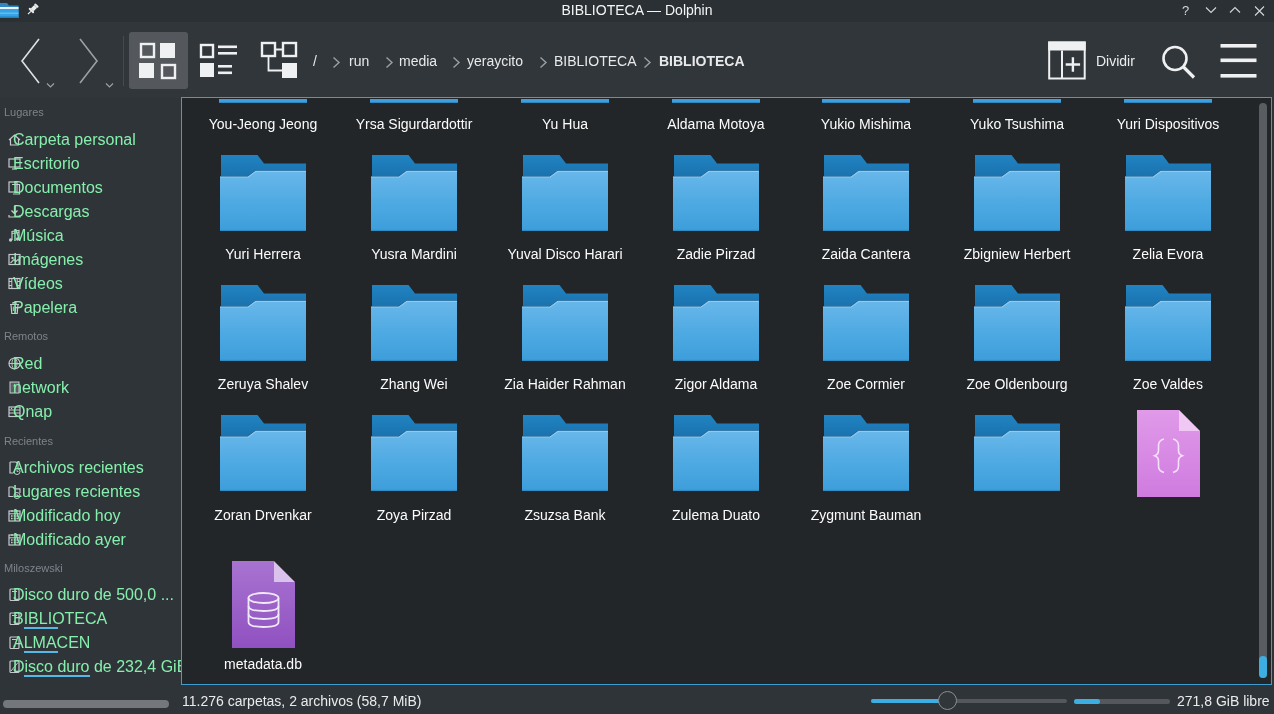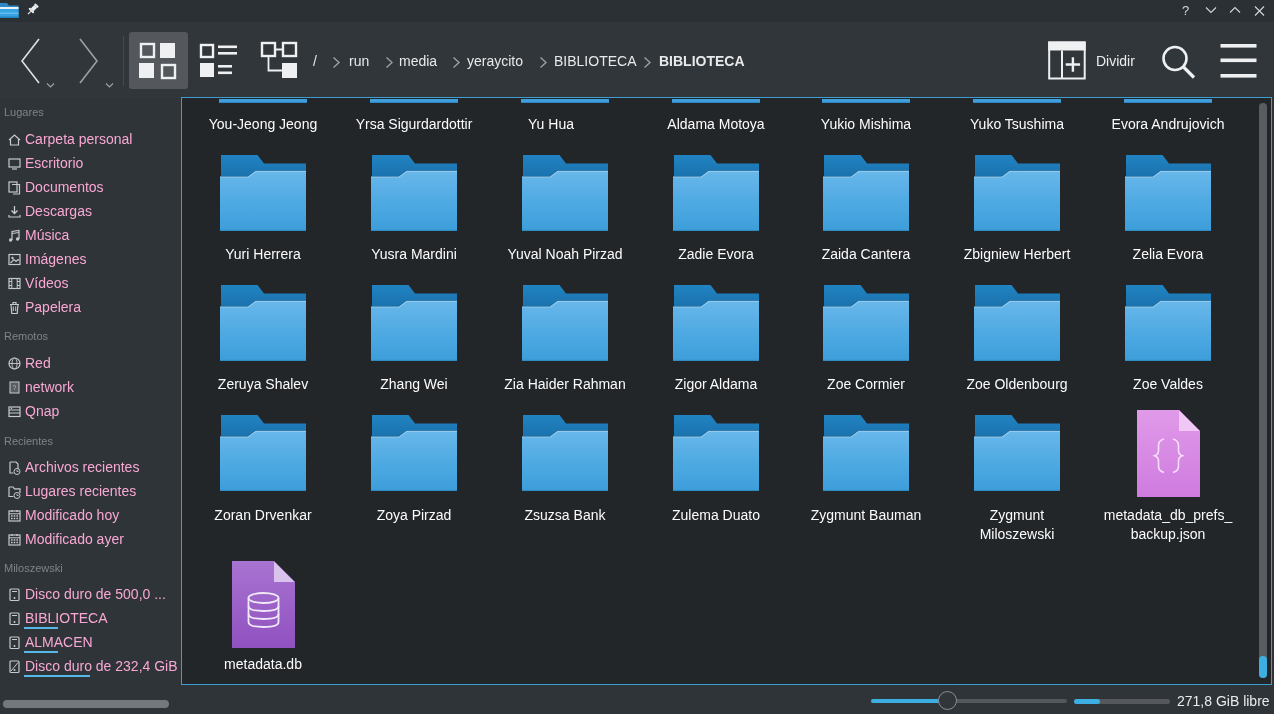--- a/index.html
+++ b/index.html
@@ -48,6 +48,7 @@
     </svg>
 
 <div class="abs titlebar"></div>
+<div class="abs title">BIBLIOTECA — Dolphin</div>
 <svg class="abs" style="left:0px;top:1px" width="19" height="19" viewBox="0 0 19 19">
 <path d="M0,2 H7 L9,4.5 H18.5 V17 H0 Z" fill="#2f87c6"></path>
 <path d="M0,6 H18.5 V17 H0 Z" fill="#38a3e4"></path>

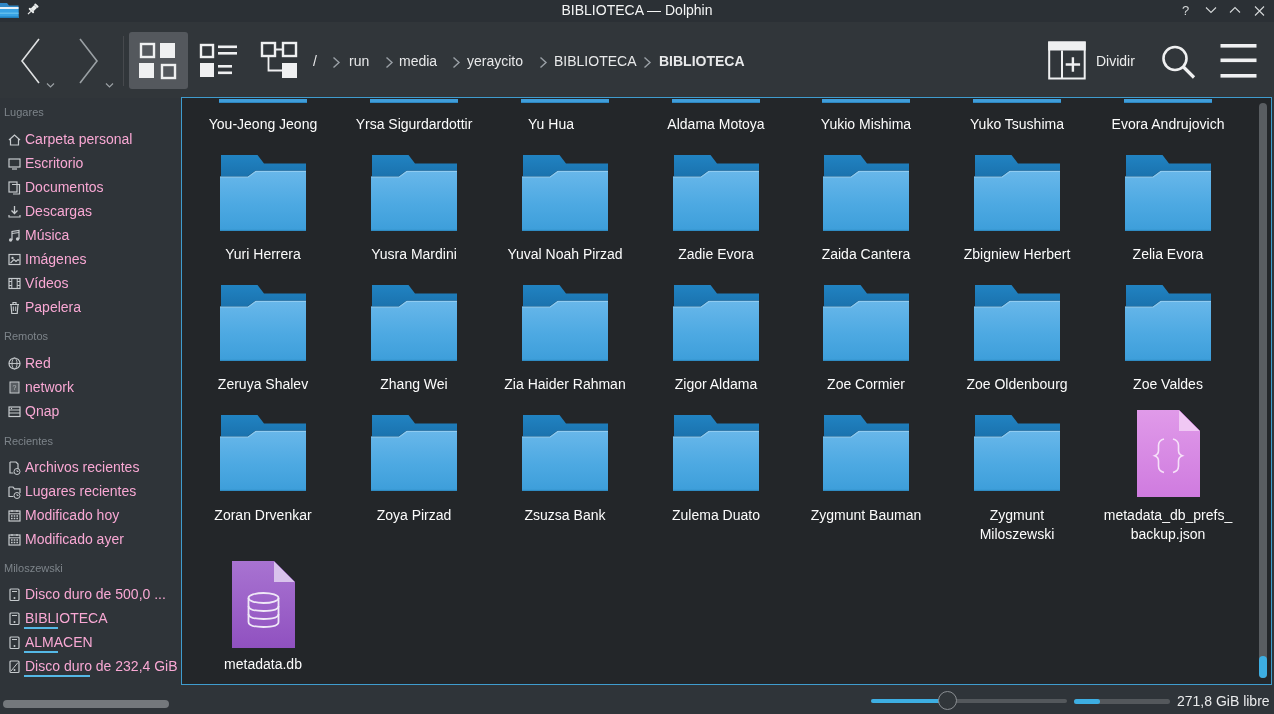--- a/index.html
+++ b/index.html
@@ -265,7 +265,7 @@
 <div class="abs" style="left:370px;top:98.5px;width:88px;height:4.5px;background:#3f9edb;border-bottom:1px solid #2e86c0"></div>
 <div class="lb" style="left:339px;top:115px">Yrsa Sigurdardottir</div>
 <div class="abs" style="left:521px;top:98.5px;width:88px;height:4.5px;background:#3f9edb;border-bottom:1px solid #2e86c0"></div>
-<div class="lb" style="left:476px;top:115px">Yu Hua</div>
+<div class="lb" style="left:490px;top:115px">Yu Hua</div>
 <div class="abs" style="left:672px;top:98.5px;width:88px;height:4.5px;background:#3f9edb;border-bottom:1px solid #2e86c0"></div>
 <div class="lb" style="left:641px;top:115px">Aldama Motoya</div>
 <div class="abs" style="left:822px;top:98.5px;width:88px;height:4.5px;background:#3f9edb;border-bottom:1px solid #2e86c0"></div>

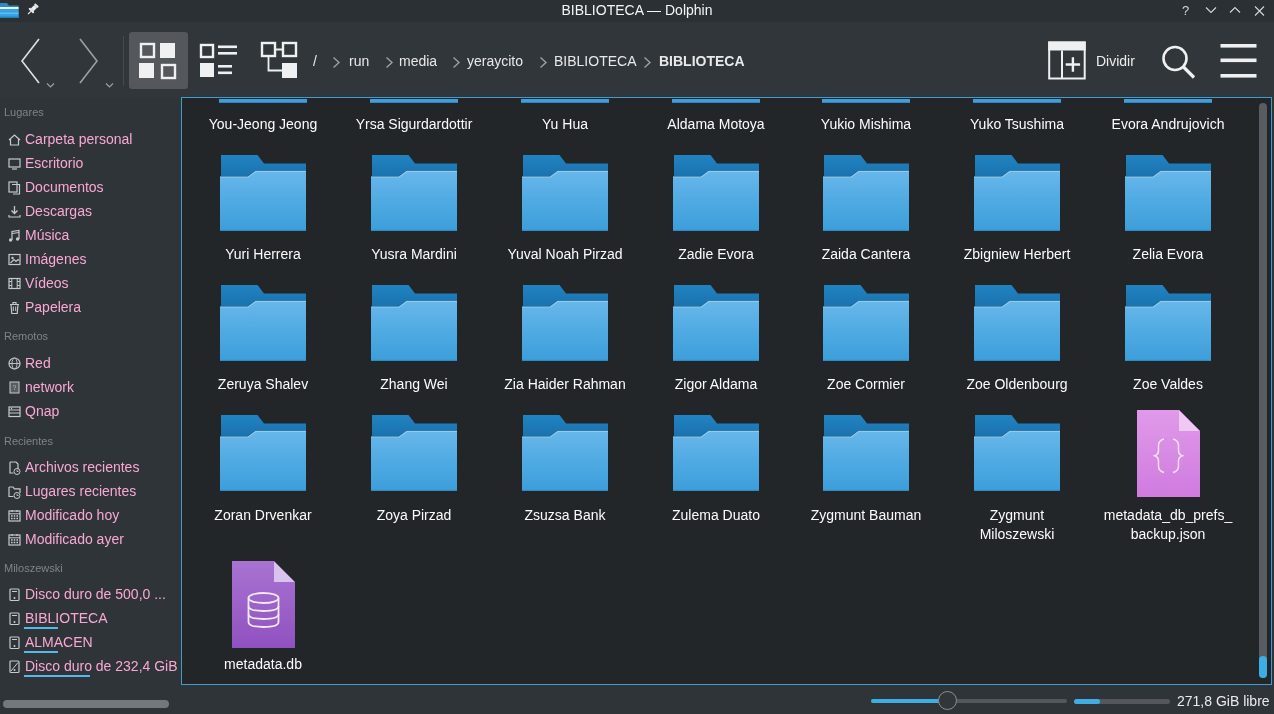--- a/index.html
+++ b/index.html
@@ -273,7 +273,7 @@
 <div class="abs" style="left:973px;top:98.5px;width:88px;height:4.5px;background:#3f9edb;border-bottom:1px solid #2e86c0"></div>
 <div class="lb" style="left:942px;top:115px">Yuko Tsushima</div>
 <div class="abs" style="left:1124px;top:98.5px;width:88px;height:4.5px;background:#3f9edb;border-bottom:1px solid #2e86c0"></div>
-<div class="lb" style="left:1093px;top:115px">Evora Andrujovich</div>
+<div class="lb" style="left:1093px;top:115px">Yuri Dispositivos</div>
 <svg class="abs" style="left:219px;top:152px" width="88" height="80" viewBox="0 0 88 80">
       <use href="#folder"></use>
     </svg>

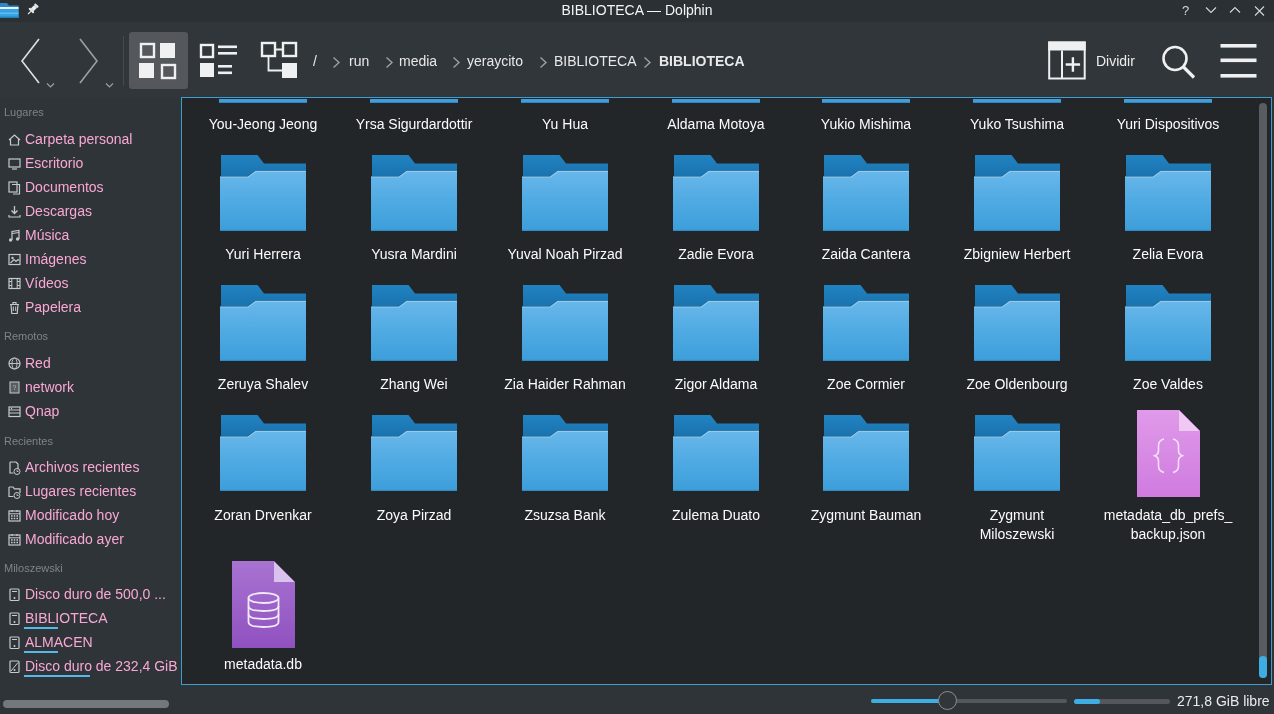--- a/index.html
+++ b/index.html
@@ -13,7 +13,7 @@
 .statusbar{left:0;top:685px;width:1274px;height:29px;background:#2f3439}
 .lb{position:absolute;width:150px;text-align:center;font-size:14px;line-height:19px;color:#fcfcfc}
 .shead{position:absolute;left:4px;font-size:11px;color:#7d848a}
-.sitem{position:absolute;left:25px;font-size:14px;color:#f9a8d4;white-space:nowrap}
+.sitem{position:absolute;left:13px;font-size:16px;color:#86efac;white-space:nowrap}
 .sicon{position:absolute;left:7px;width:15px;height:15px}
 .bc{position:absolute;top:53px;font-size:14px;color:#e8e9ea}
 </style></head><body>

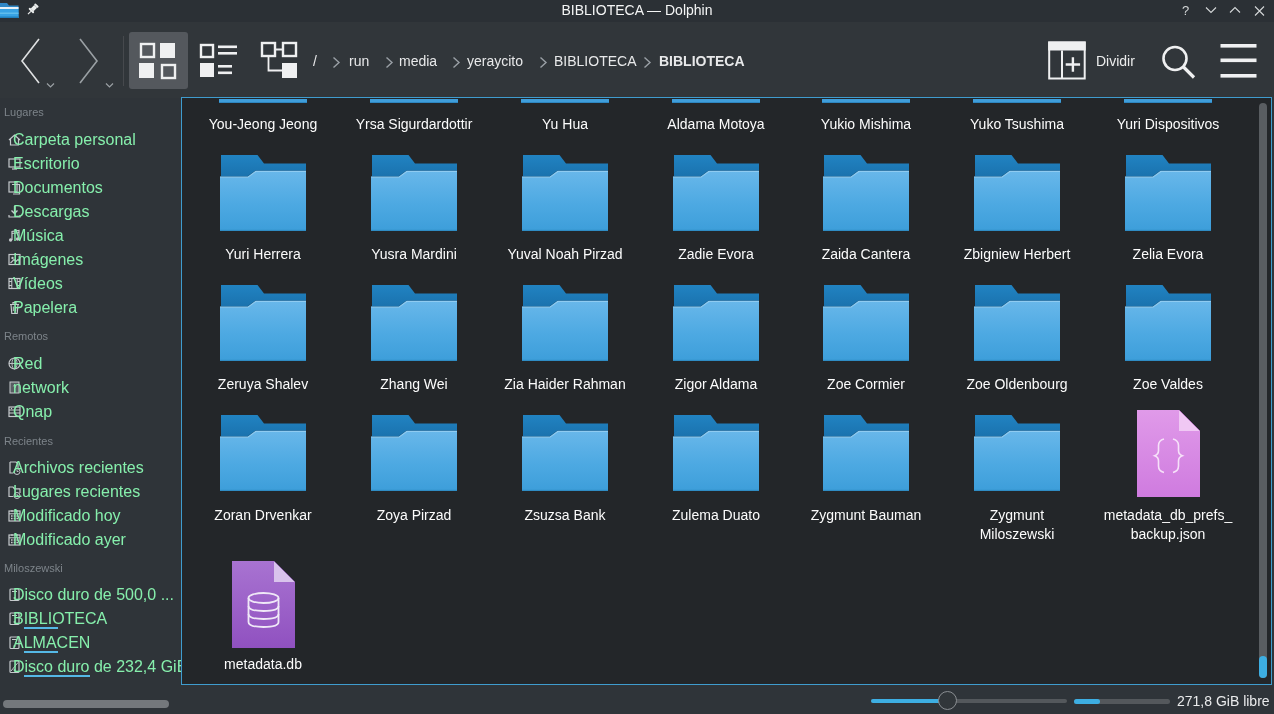--- a/index.html
+++ b/index.html
@@ -285,7 +285,7 @@
 <svg class="abs" style="left:521px;top:152px" width="88" height="80" viewBox="0 0 88 80">
       <use href="#folder"></use>
     </svg>
-<div class="lb" style="left:490px;top:245px">Yuval Noah Pirzad</div>
+<div class="lb" style="left:490px;top:245px">Yuval Disco Harari</div>
 <svg class="abs" style="left:672px;top:152px" width="88" height="80" viewBox="0 0 88 80">
       <use href="#folder"></use>
     </svg>

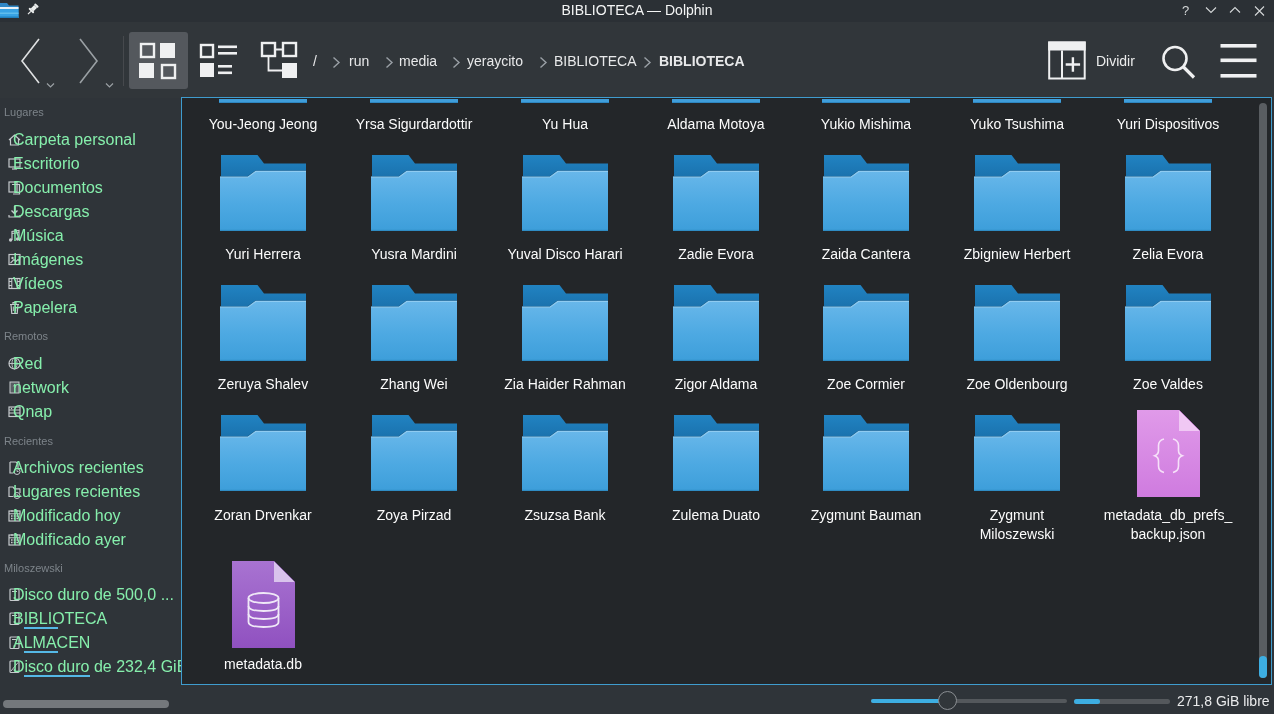--- a/index.html
+++ b/index.html
@@ -289,7 +289,7 @@
 <svg class="abs" style="left:672px;top:152px" width="88" height="80" viewBox="0 0 88 80">
       <use href="#folder"></use>
     </svg>
-<div class="lb" style="left:641px;top:245px">Zadie Evora</div>
+<div class="lb" style="left:641px;top:245px">Zadie Pirzad</div>
 <svg class="abs" style="left:822px;top:152px" width="88" height="80" viewBox="0 0 88 80">
       <use href="#folder"></use>
     </svg>

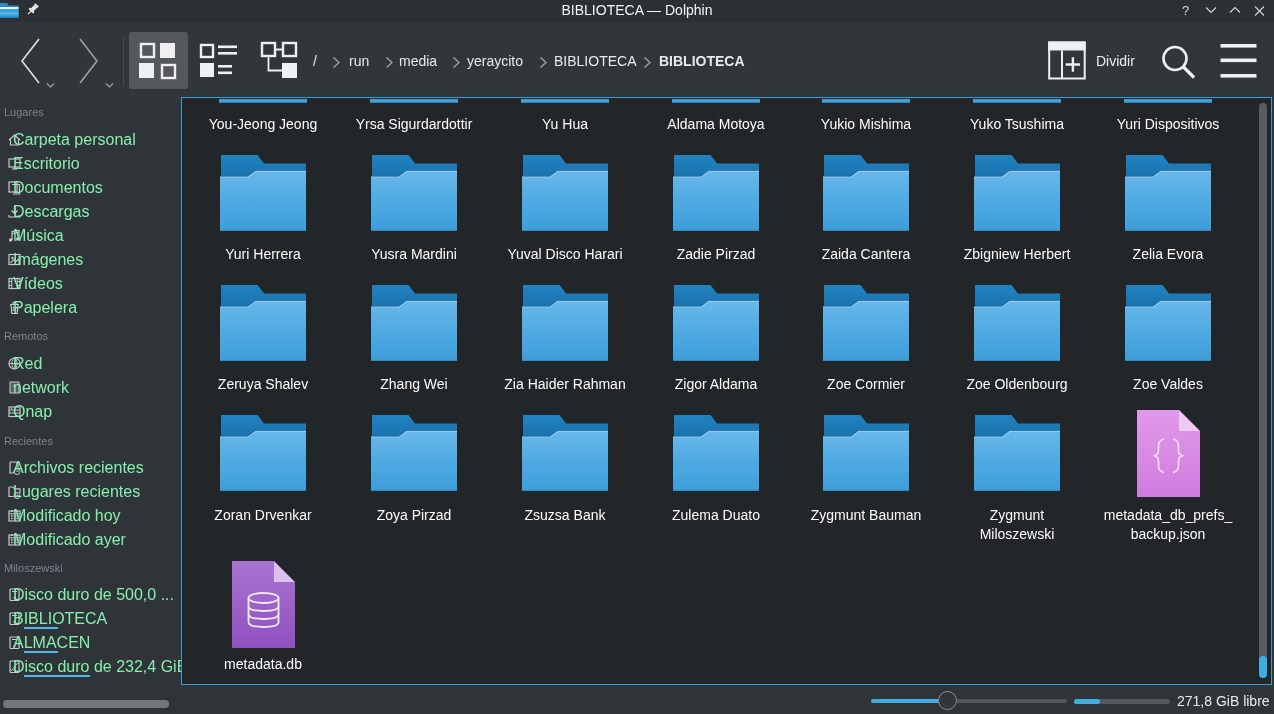--- a/index.html
+++ b/index.html
@@ -353,7 +353,6 @@
 <svg class="abs" style="left:973px;top:412px" width="88" height="80" viewBox="0 0 88 80">
       <use href="#folder"></use>
     </svg>
-<div class="lb" style="left:942px;top:506px">Zygmunt<br>Miloszewski</div>
 <svg class="abs" style="left:1135px;top:409px" width="67" height="89" viewBox="0 0 67 89">
 <path d="M2,1 H44 L65,22 V88 H2 Z" fill="url(#gjson)"></path>
 <path d="M44,1 L65,22 H44 Z" fill="#f0c8f4"></path>

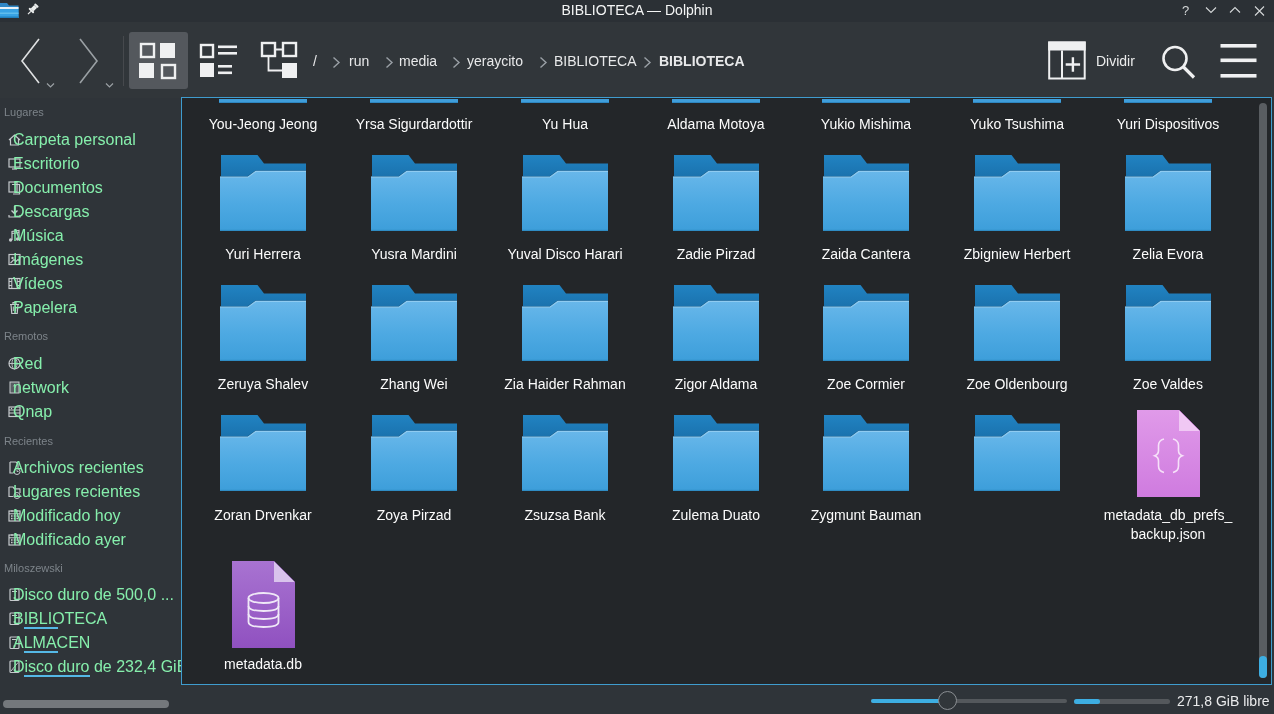--- a/index.html
+++ b/index.html
@@ -359,7 +359,6 @@
 <path d="M44,1 L65,22" stroke="#a963b8" stroke-width="1" opacity="0.6"></path>
 <path d="M29,30 q-5.5,1.5 -5.5,6.5 v5 q0,3.8 -3.8,5.2 q3.8,1.4 3.8,5.2 v5 q0,5 5.5,6.5 M38,30 q5.5,1.5 5.5,6.5 v5 q0,3.8 3.8,5.2 q-3.8,1.4 -3.8,5.2 v5 q0,5 -5.5,6.5" fill="none" stroke="#f6e0f9" stroke-width="1.6"></path>
 </svg>
-<div class="lb" style="left:1093px;top:506px">metadata_db_prefs_<br>backup.json</div>
 <svg class="abs" style="left:230px;top:560px" width="67" height="89" viewBox="0 0 67 89">
 <path d="M2,1 H44 L65,22 V88 H2 Z" fill="url(#gdb)"></path>
 <path d="M44,1 L65,22 H44 Z" fill="#d9c3ec"></path>

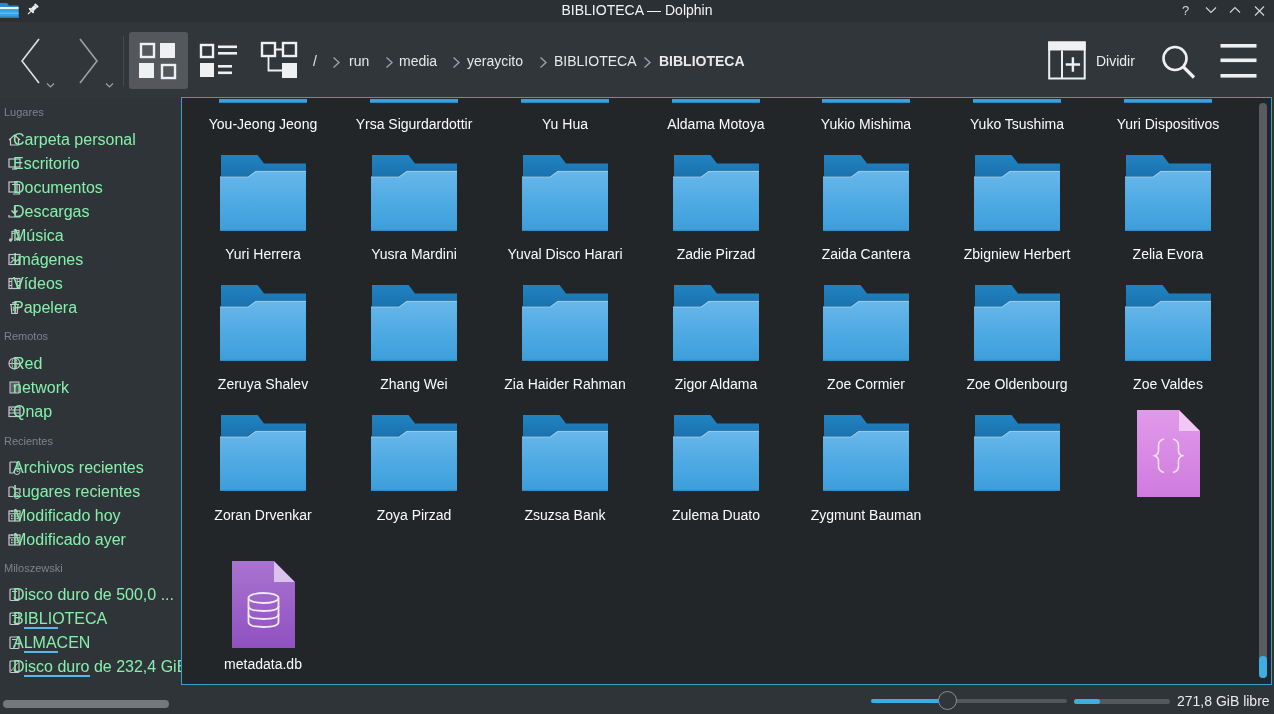--- a/index.html
+++ b/index.html
@@ -374,6 +374,7 @@
 <div class="abs" style="left:1258.5px;top:656px;width:8px;height:22px;background:#3daee2;border-radius:4px"></div>
 <div class="abs statusbar"></div>
 <div class="abs" style="left:3px;top:700px;width:166px;height:7.5px;background:#74787c;border-radius:4px"></div>
+<div class="abs" style="left:182px;top:693px;font-size:14px;color:#eaebec">11.276 carpetas, 2 archivos (58,7 MiB)</div>
 <div class="abs" style="left:871px;top:699px;width:196px;height:4px;background:#54585c;border-radius:2px"></div>
 <div class="abs" style="left:871px;top:699px;width:70px;height:4px;background:#3daee2;border-radius:2px"></div>
 <div class="abs" style="left:938px;top:691px;width:19px;height:19px;background:#31363a;border:1.4px solid #8a8e92;border-radius:50%"></div>

